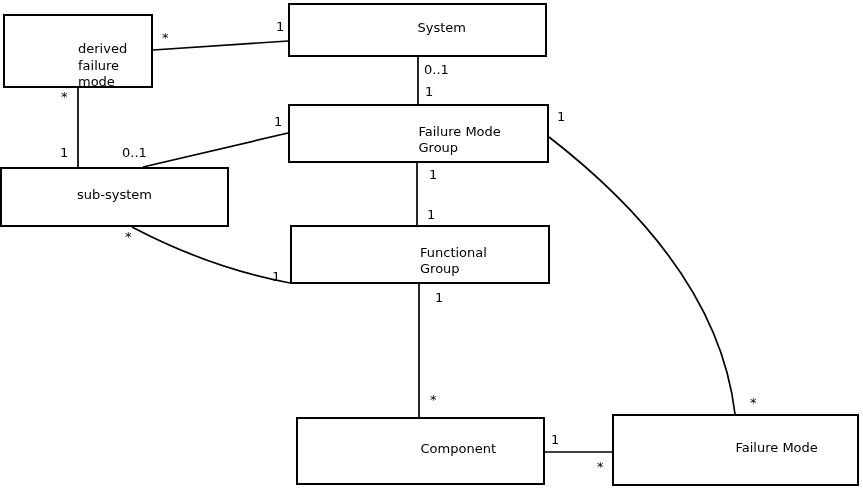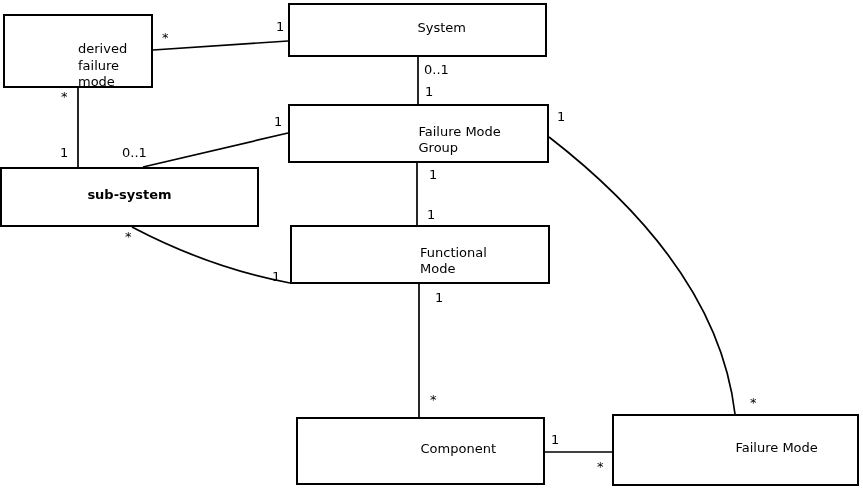--- a/index.html
+++ b/index.html
@@ -80,7 +80,7 @@
 Group</span>
   </div>
 
-  <div class="box" style="left:0px; top:167px; width:259px; height:60px;font-weight:bold;">
+  <div class="box" style="left:0px; top:167px; width:229px; height:60px;">
     <span class="lbl center-text">sub-system</span>
   </div>
 

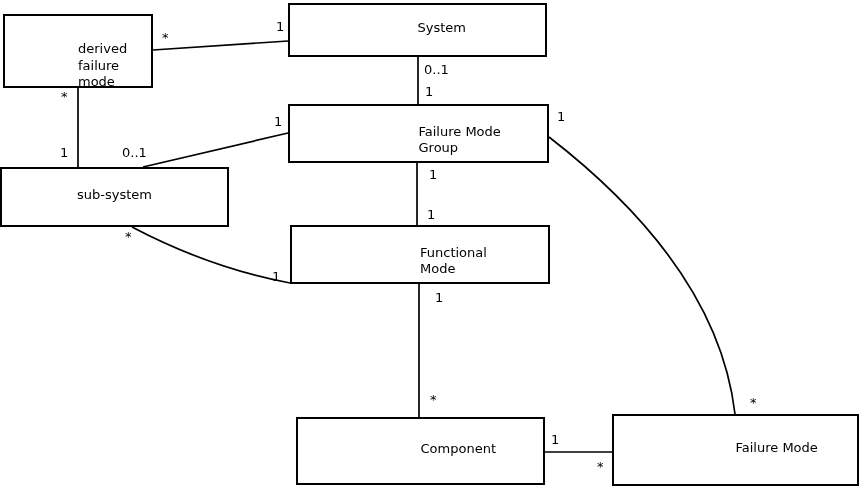--- a/index.html
+++ b/index.html
@@ -86,7 +86,7 @@
 
   <div class="box" style="left:290px; top:225px; width:260px; height:59px;">
     <span class="lbl">Functional
-Mode</span>
+Group</span>
   </div>
 
   <div class="box" style="left:296px; top:417px; width:249px; height:68px;">

